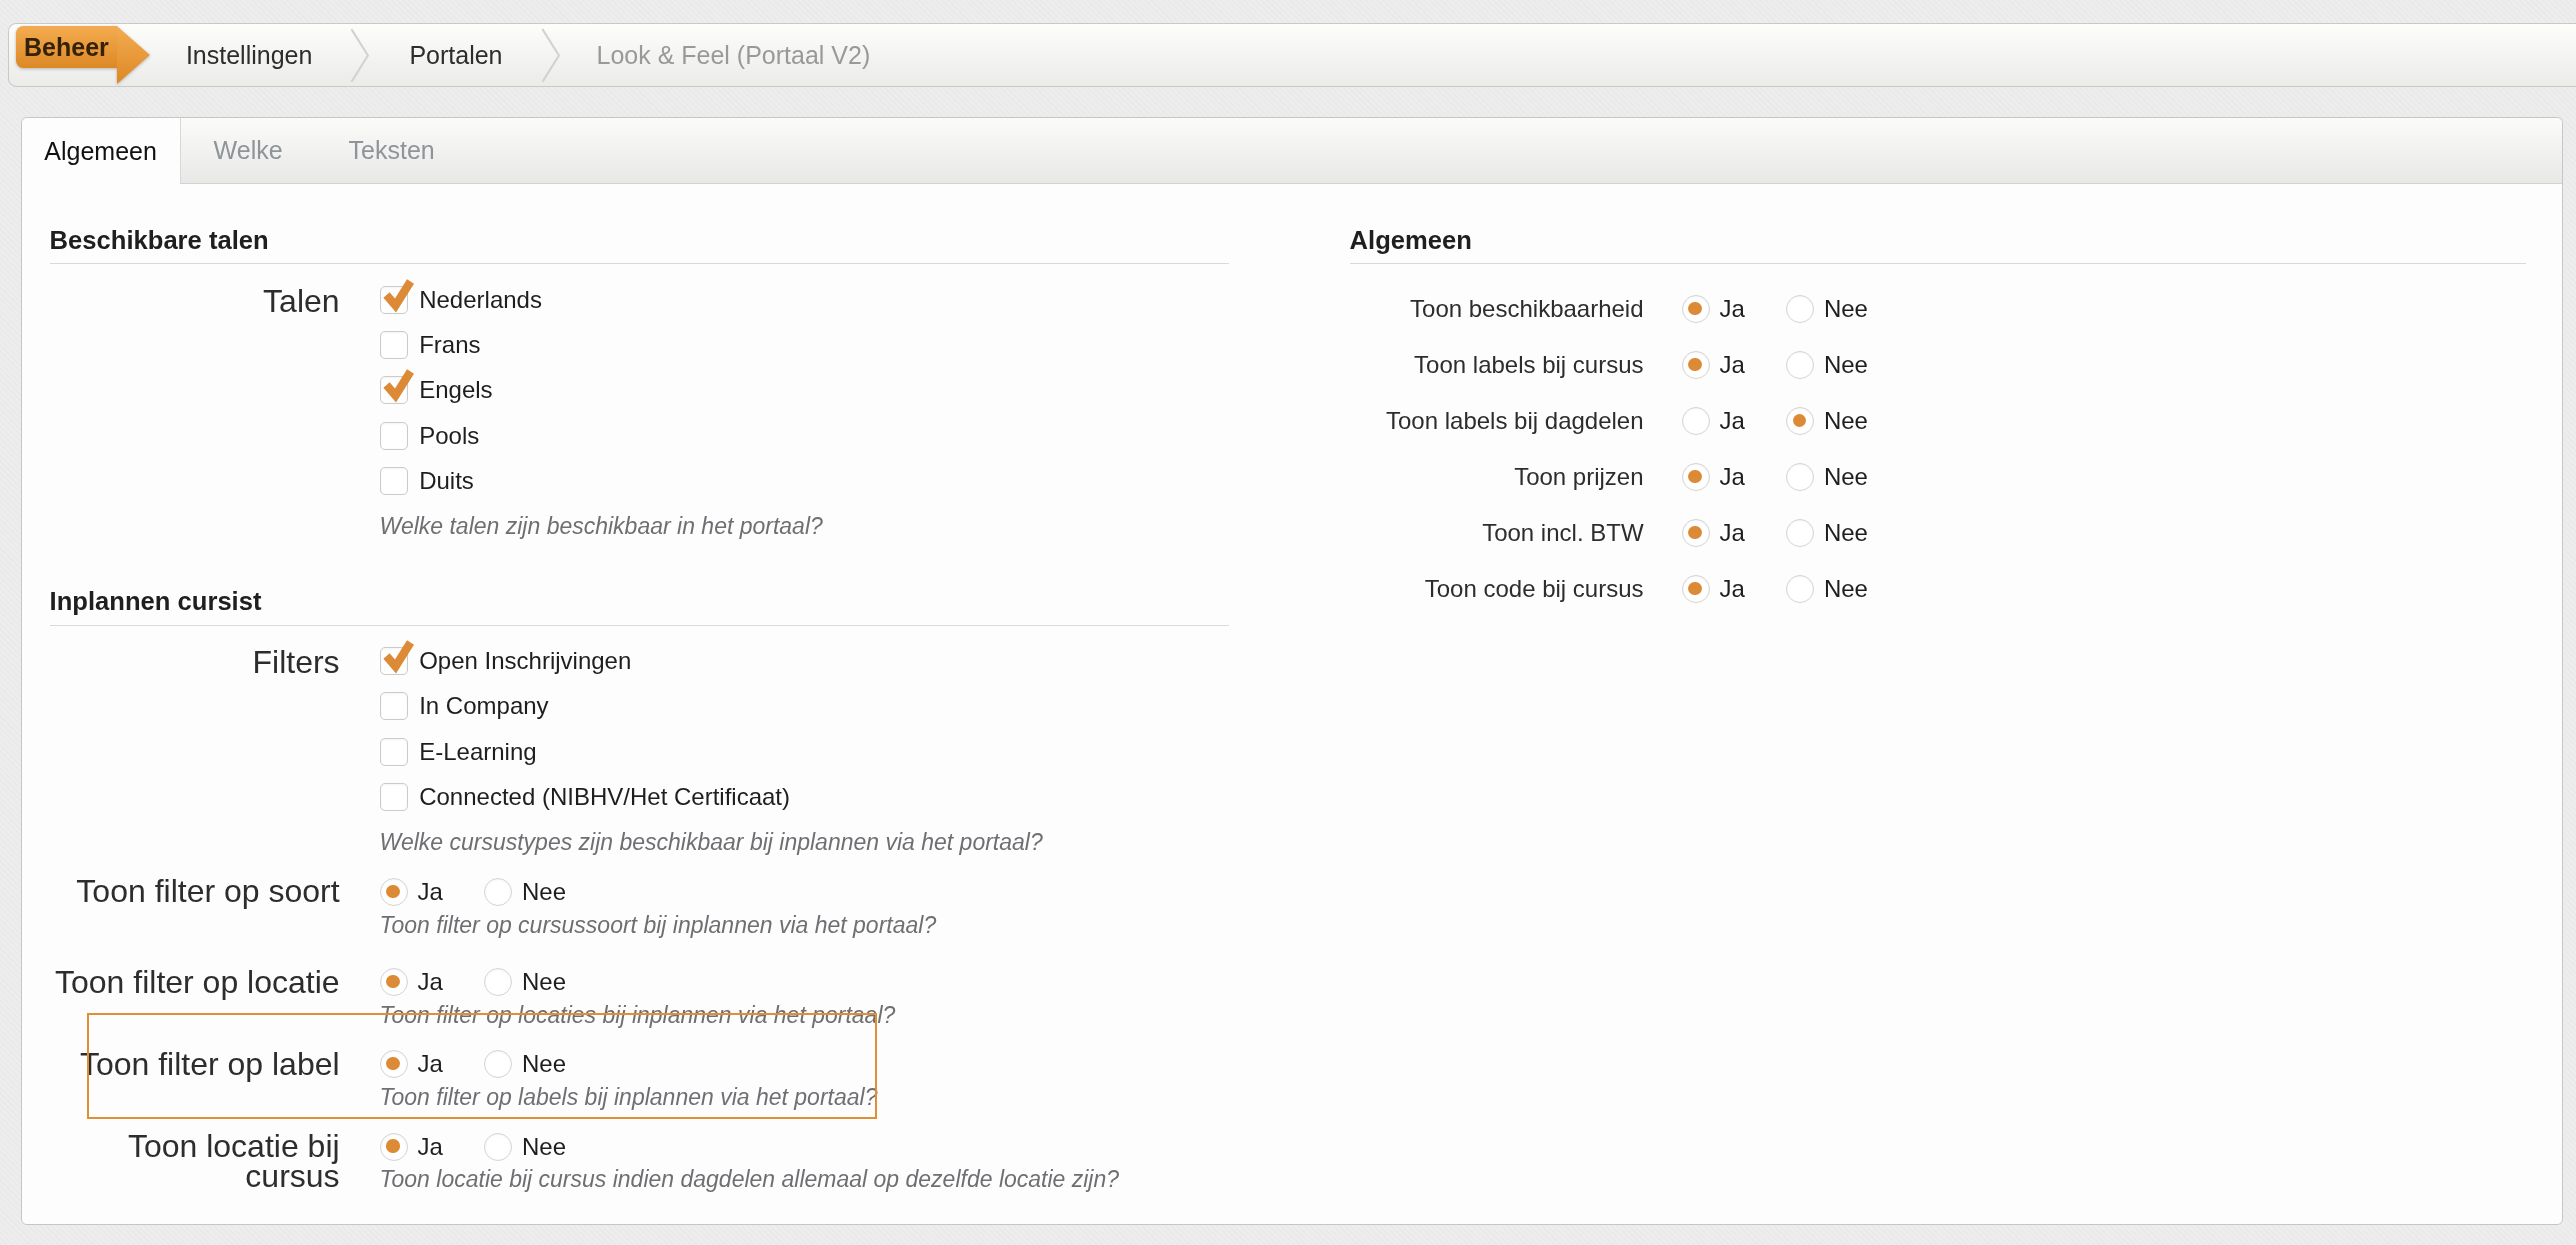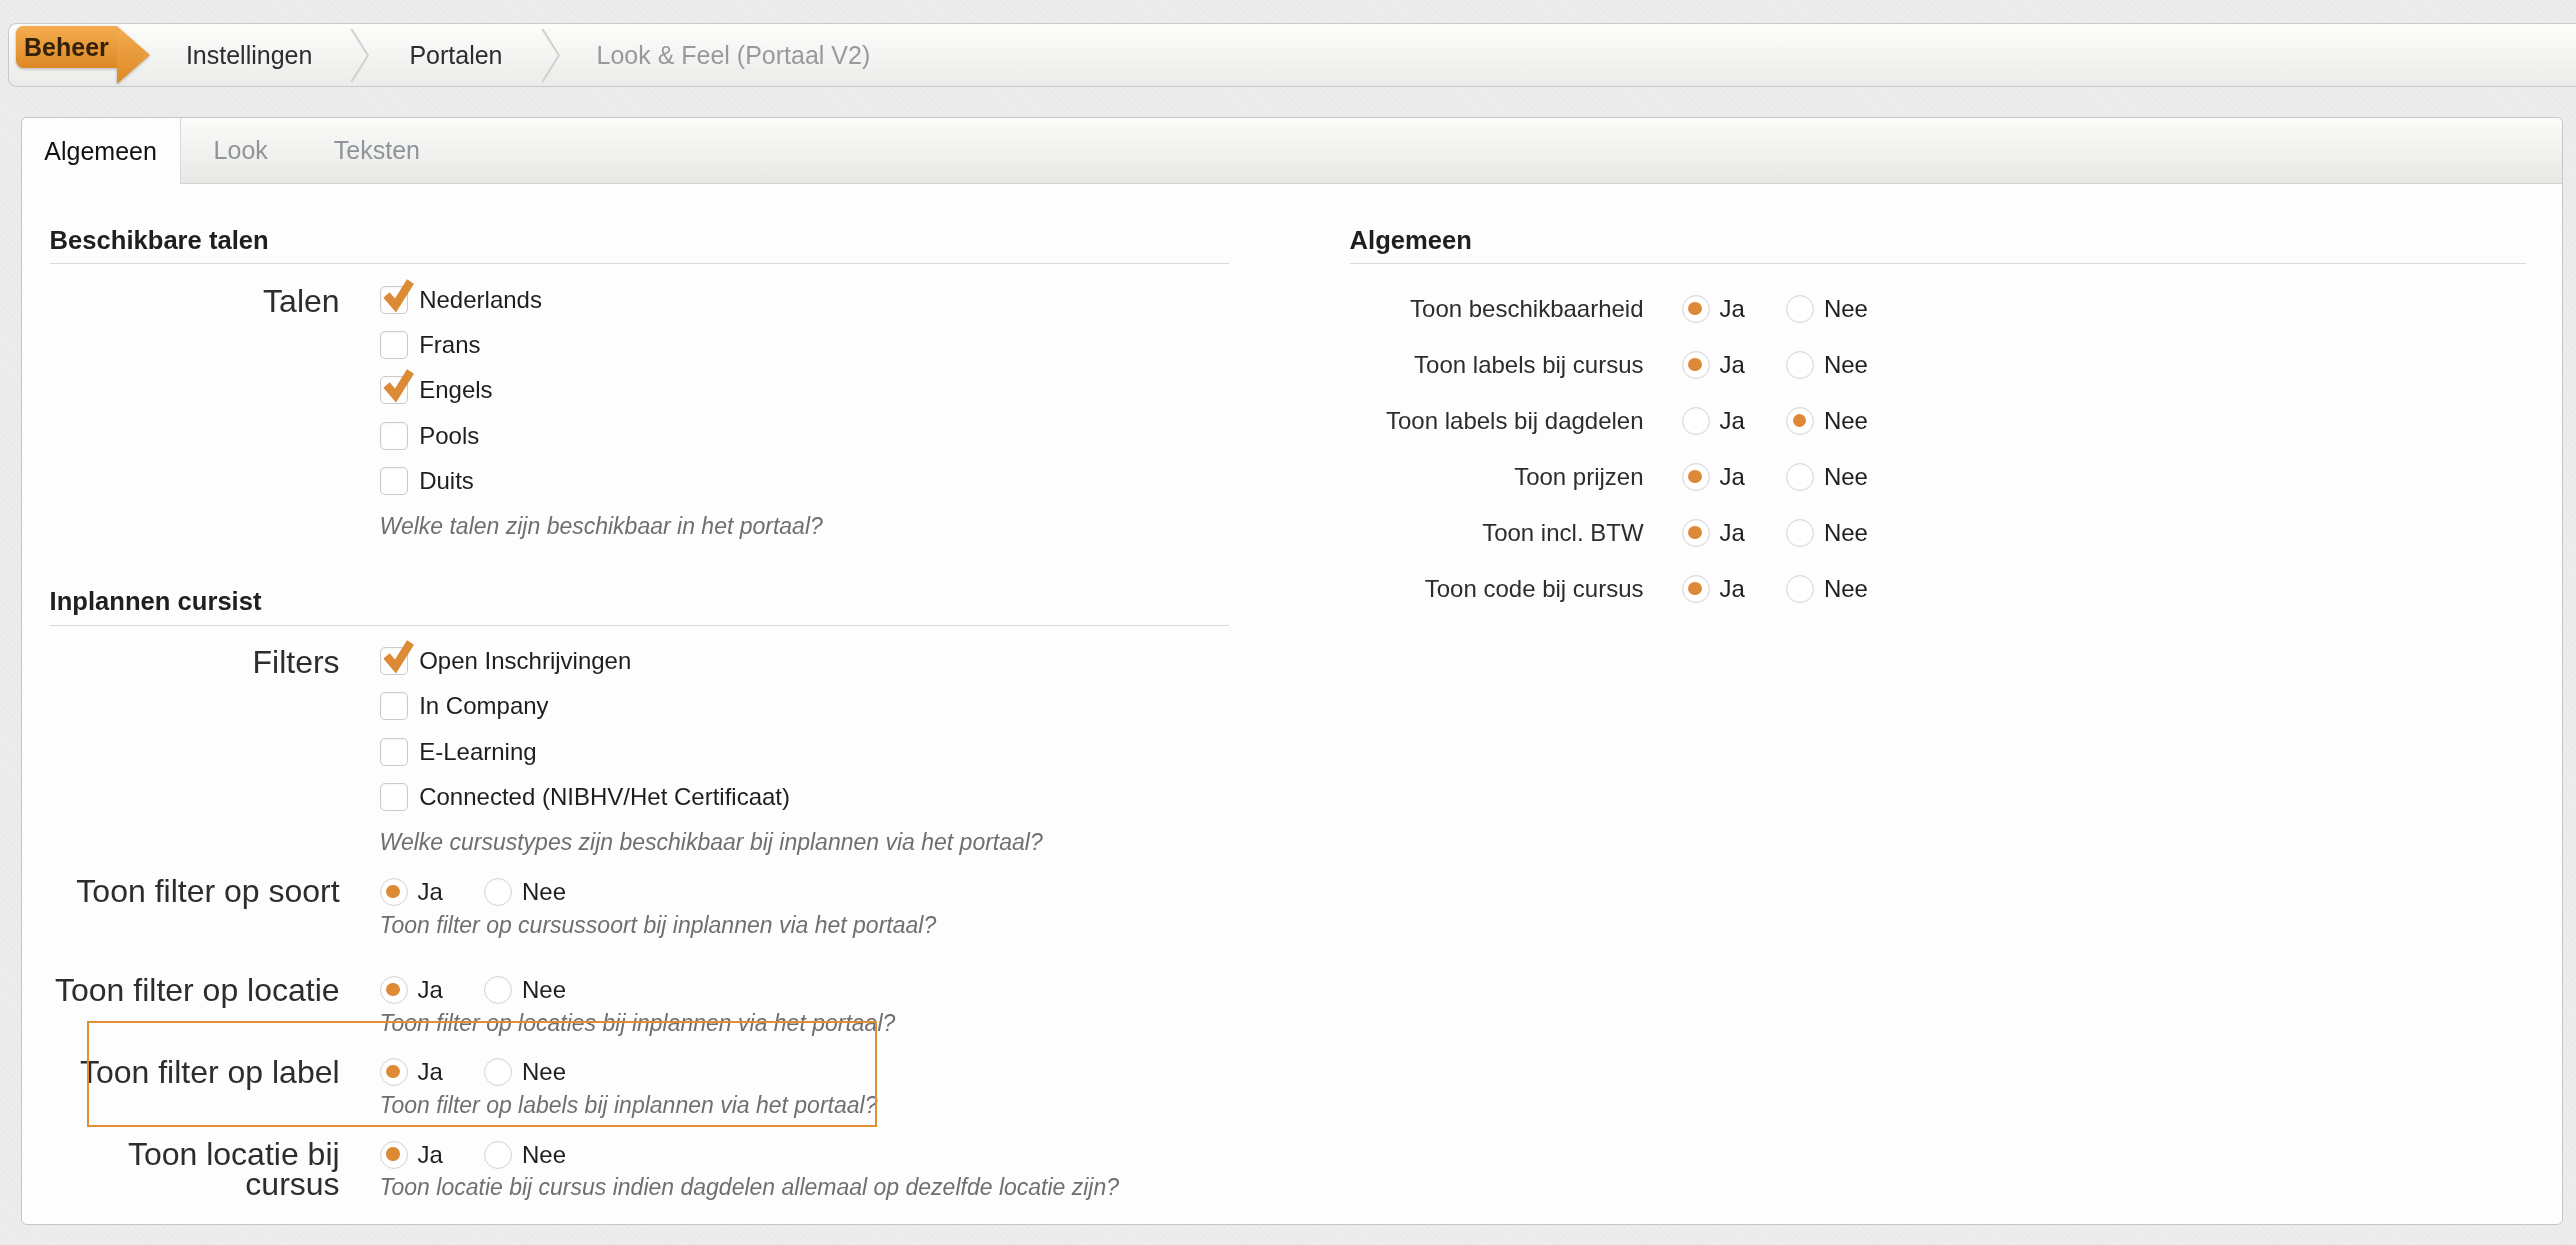--- a/index.html
+++ b/index.html
@@ -153,7 +153,7 @@
   <div class="tabbar">
     <div class="tab-active">Algemeen</div>
     <div class="tabs-rest">
-      <div class="tab">Look</div>
+      <div class="tab">Welke</div>
       <div class="tab">Teksten</div>
     </div>
   </div>

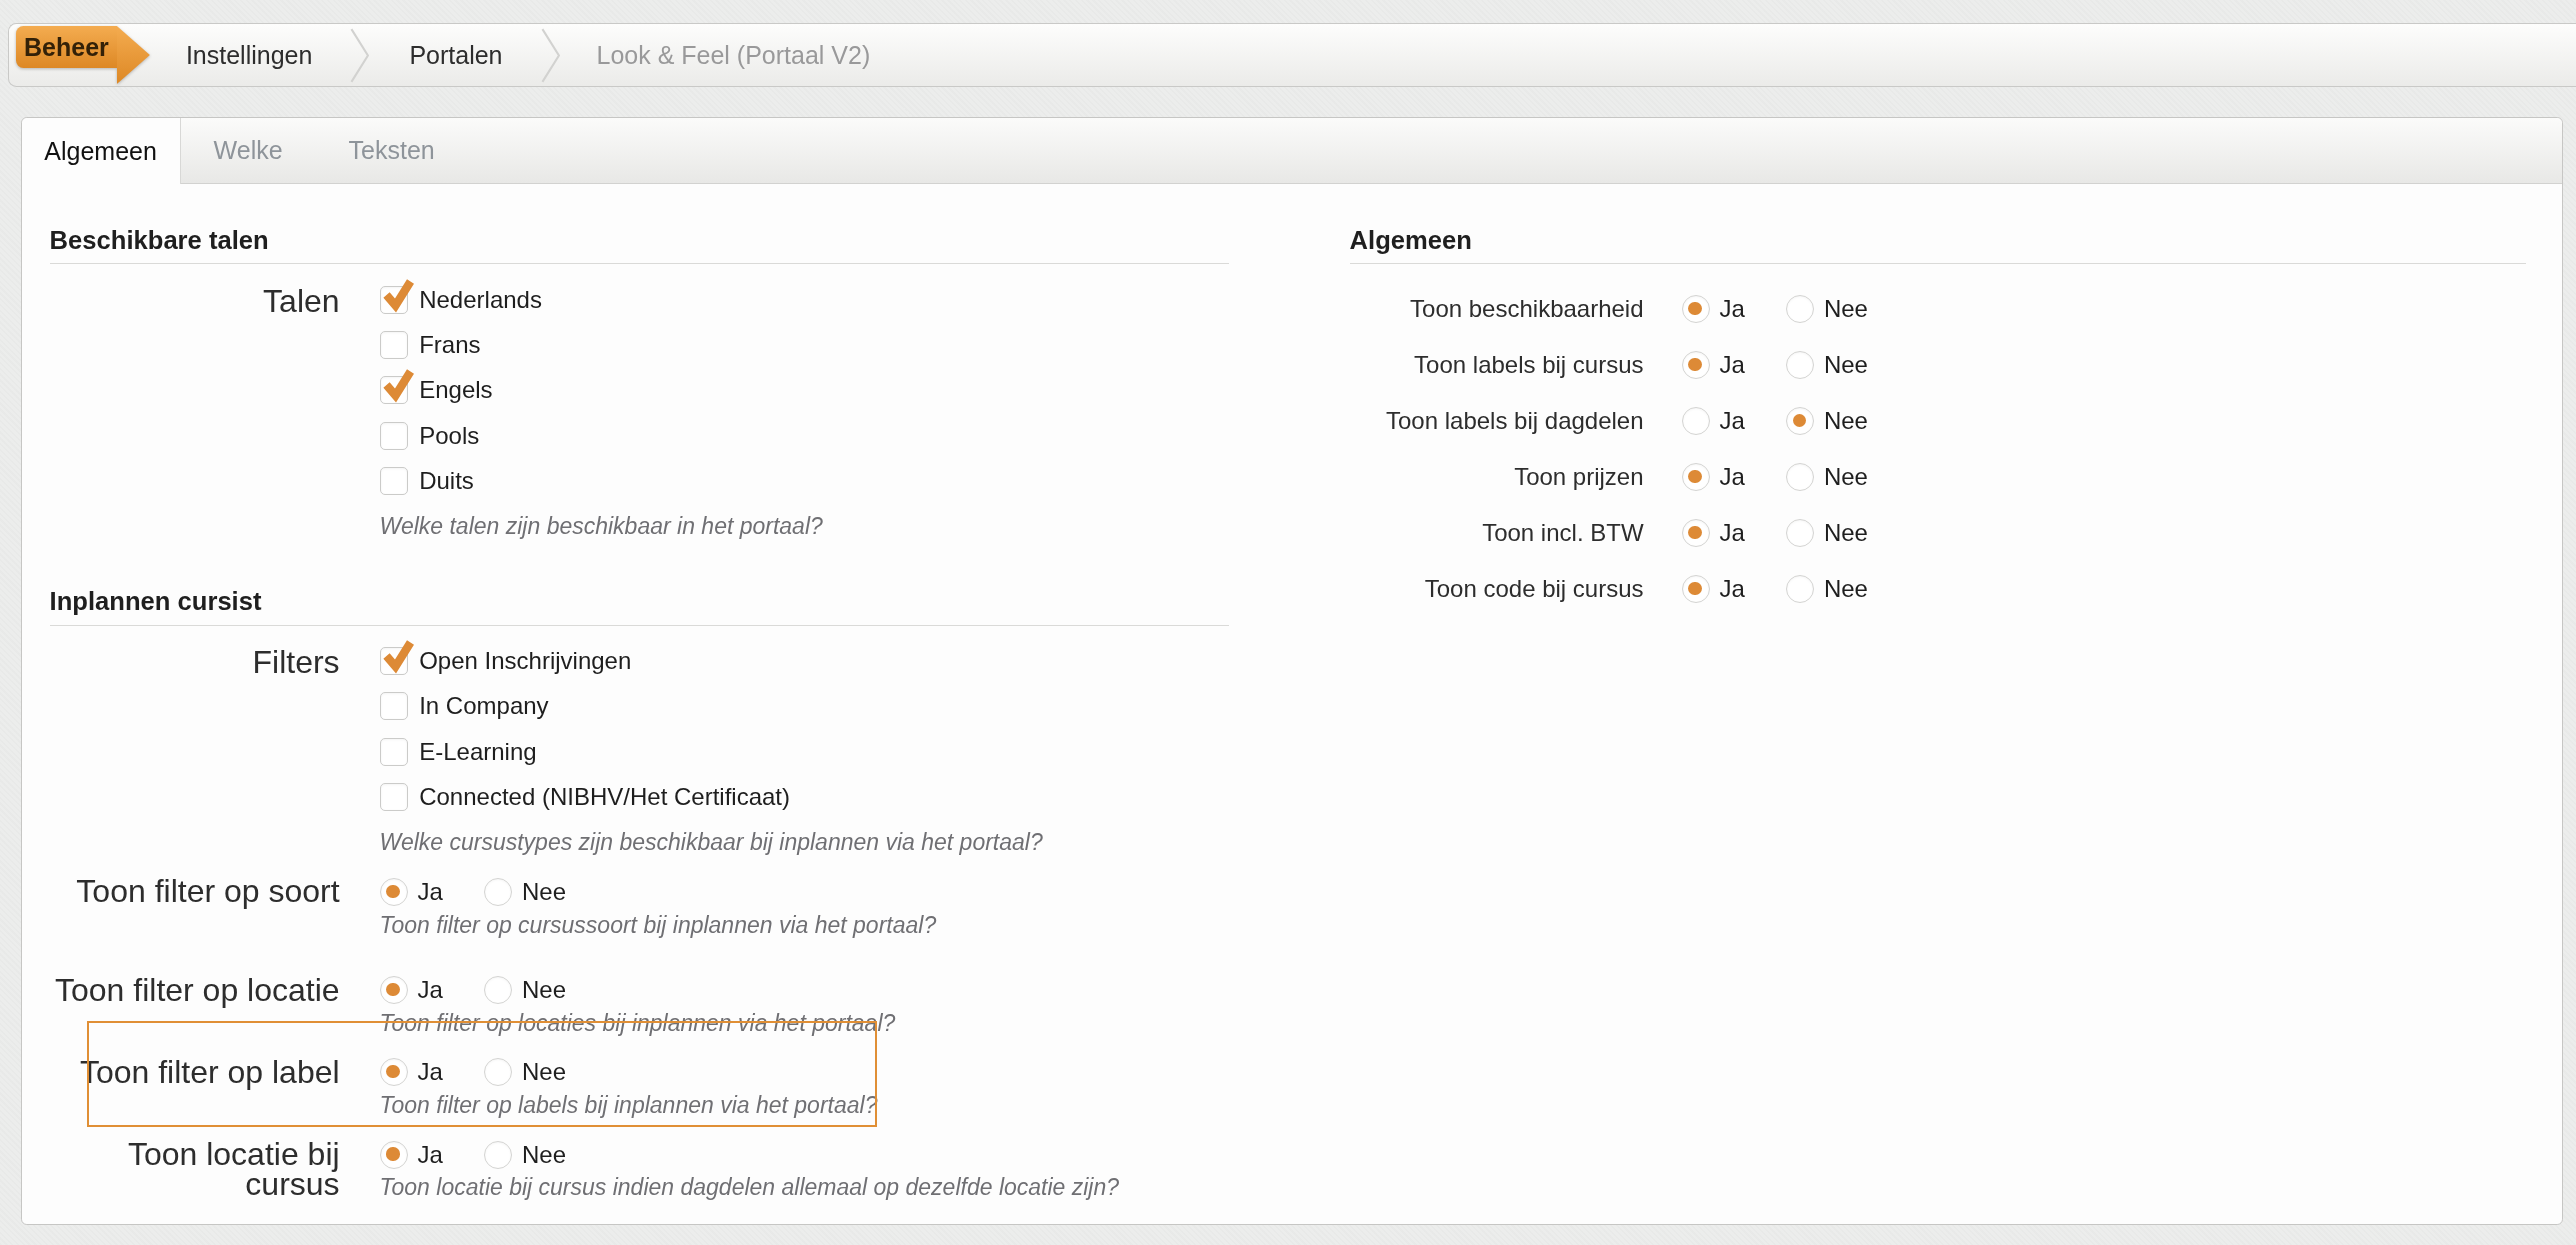--- a/index.html
+++ b/index.html
@@ -241,7 +241,7 @@
         </div>
       </div>
 
-      <div class="form-row" style="margin-top:36px">
+      <div class="form-row" style="margin-top:28px">
         <div class="lbl">Toon filter op locatie</div>
         <div class="ctl">
           <div class="radio-line">

